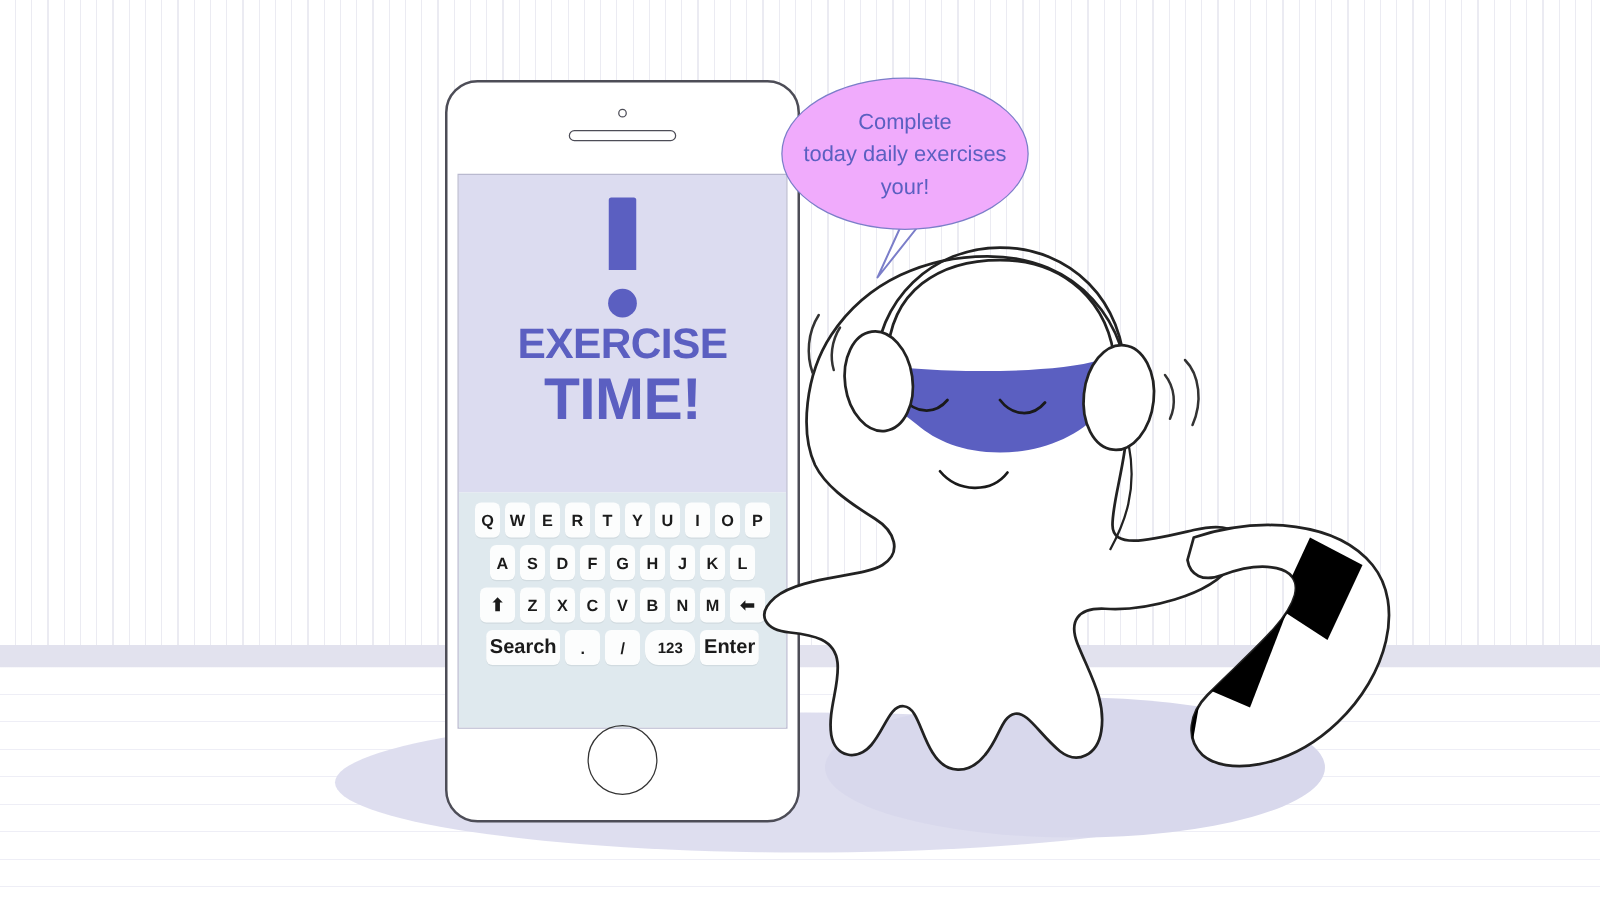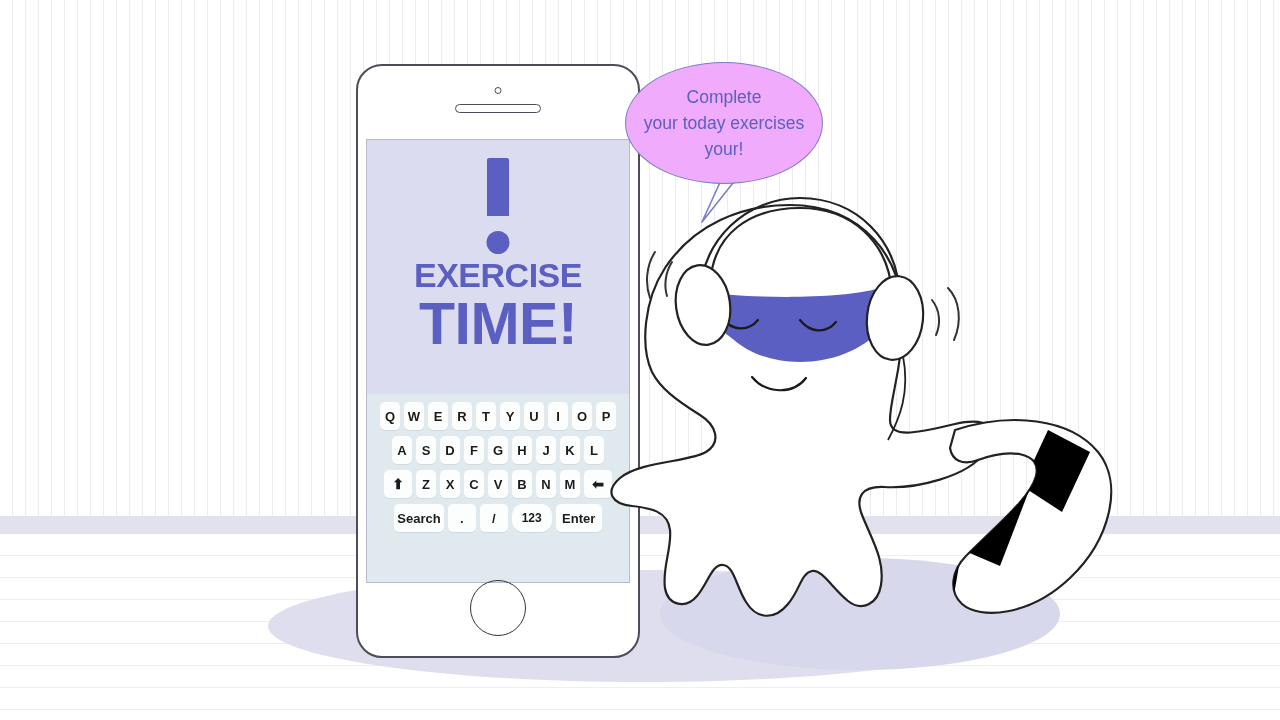--- a/index.html
+++ b/index.html
@@ -306,7 +306,7 @@
   <div class="bubble">
     <div class="bubble-text">
       <span>Complete</span><br>
-      <span>your today exercises</span><br>
+      <span>today daily exercises</span><br>
       <span>your!</span>
     </div>
   </div>

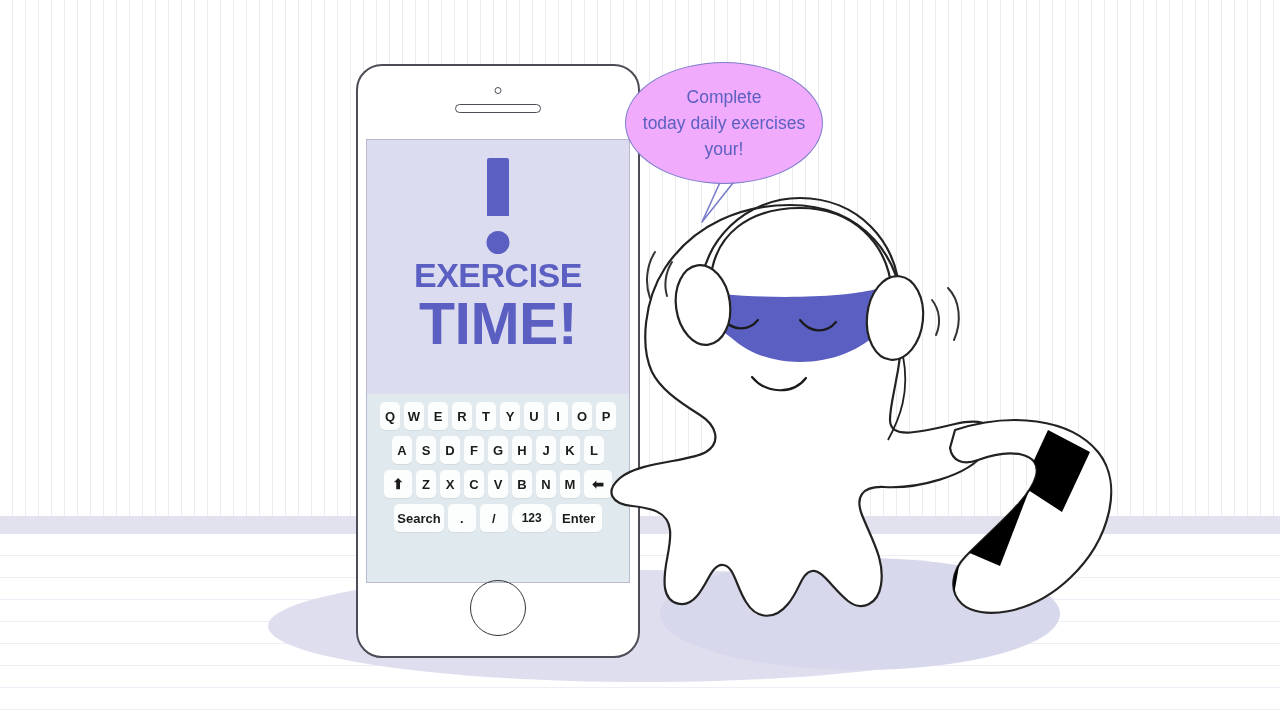--- a/index.html
+++ b/index.html
@@ -128,7 +128,7 @@
   .hl-2 {
     color: #5b5fc1;
     font-weight: bold;
-    font-size: 59px;
+    font-size: 47px;
     letter-spacing: -0.5px;
     line-height: 1.05;
     margin: 2px 0 0 0;

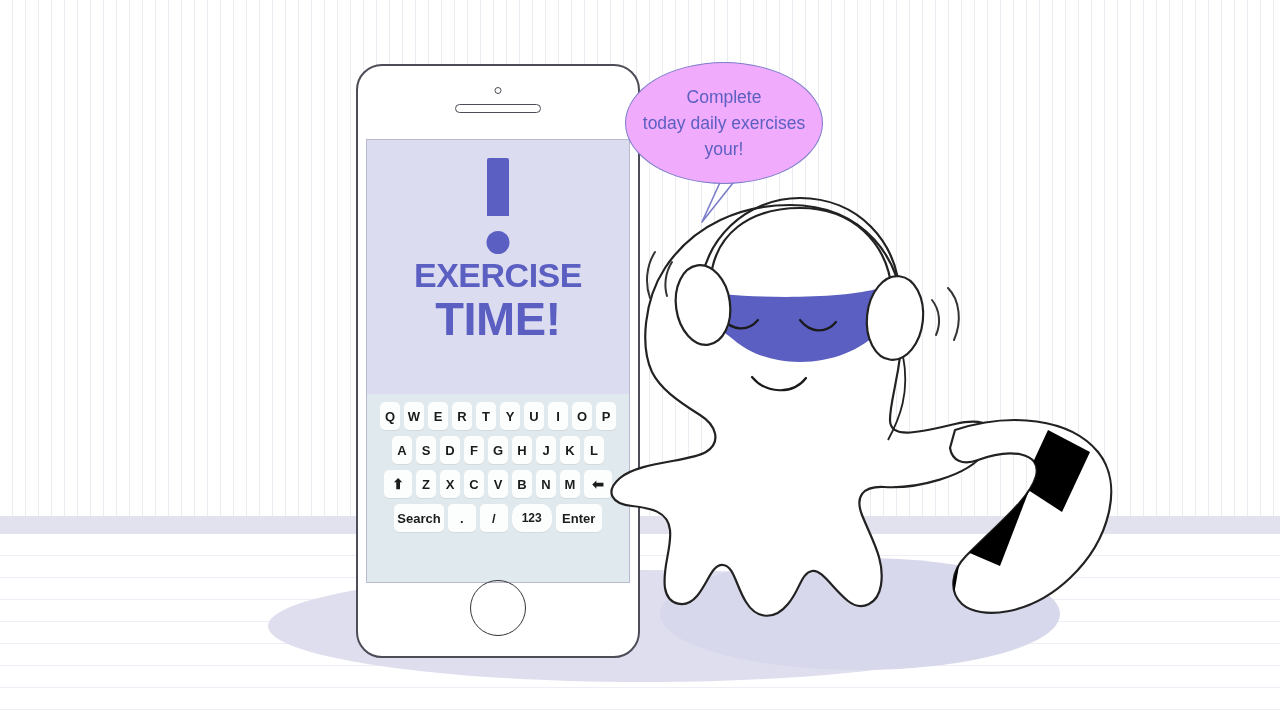--- a/index.html
+++ b/index.html
@@ -161,7 +161,7 @@
     box-sizing: border-box;
     box-shadow: 0 1px 0 rgba(0,0,0,.06);
   }
-  .key.wide  { min-width: 46px; font-size: 13px; }
+  .key.wide  { min-width: 46px; font-size: 16px; }
   .key.wide2 { min-width: 40px; font-size: 12px; border-radius: 11px; }
   .key.sym   { min-width: 28px; }
   .key.icon  { font-size: 14px; }

